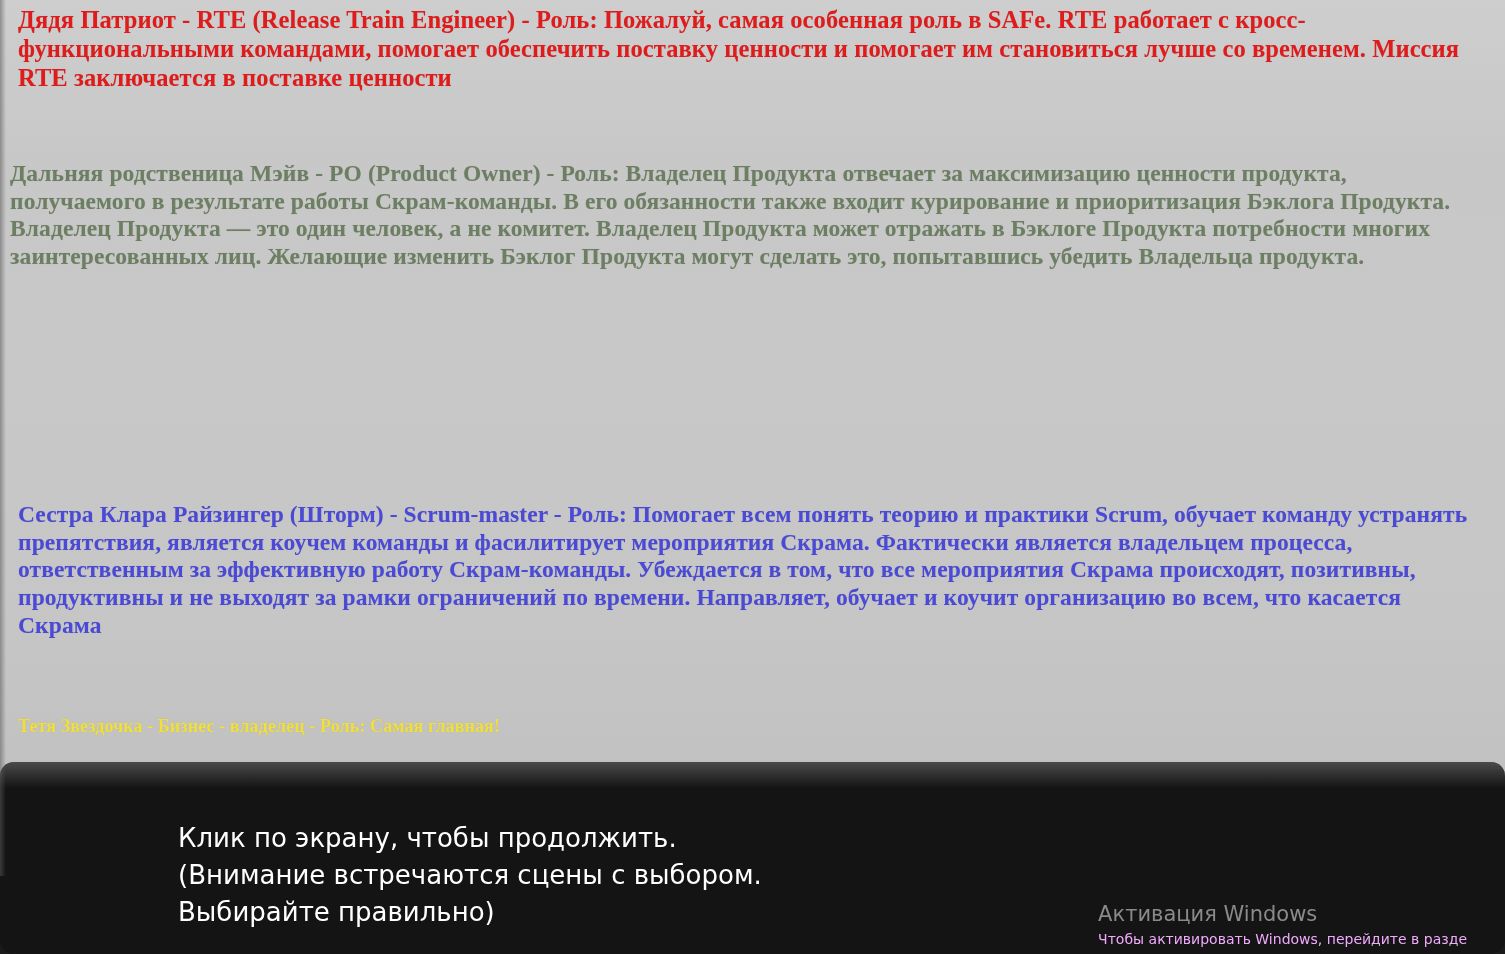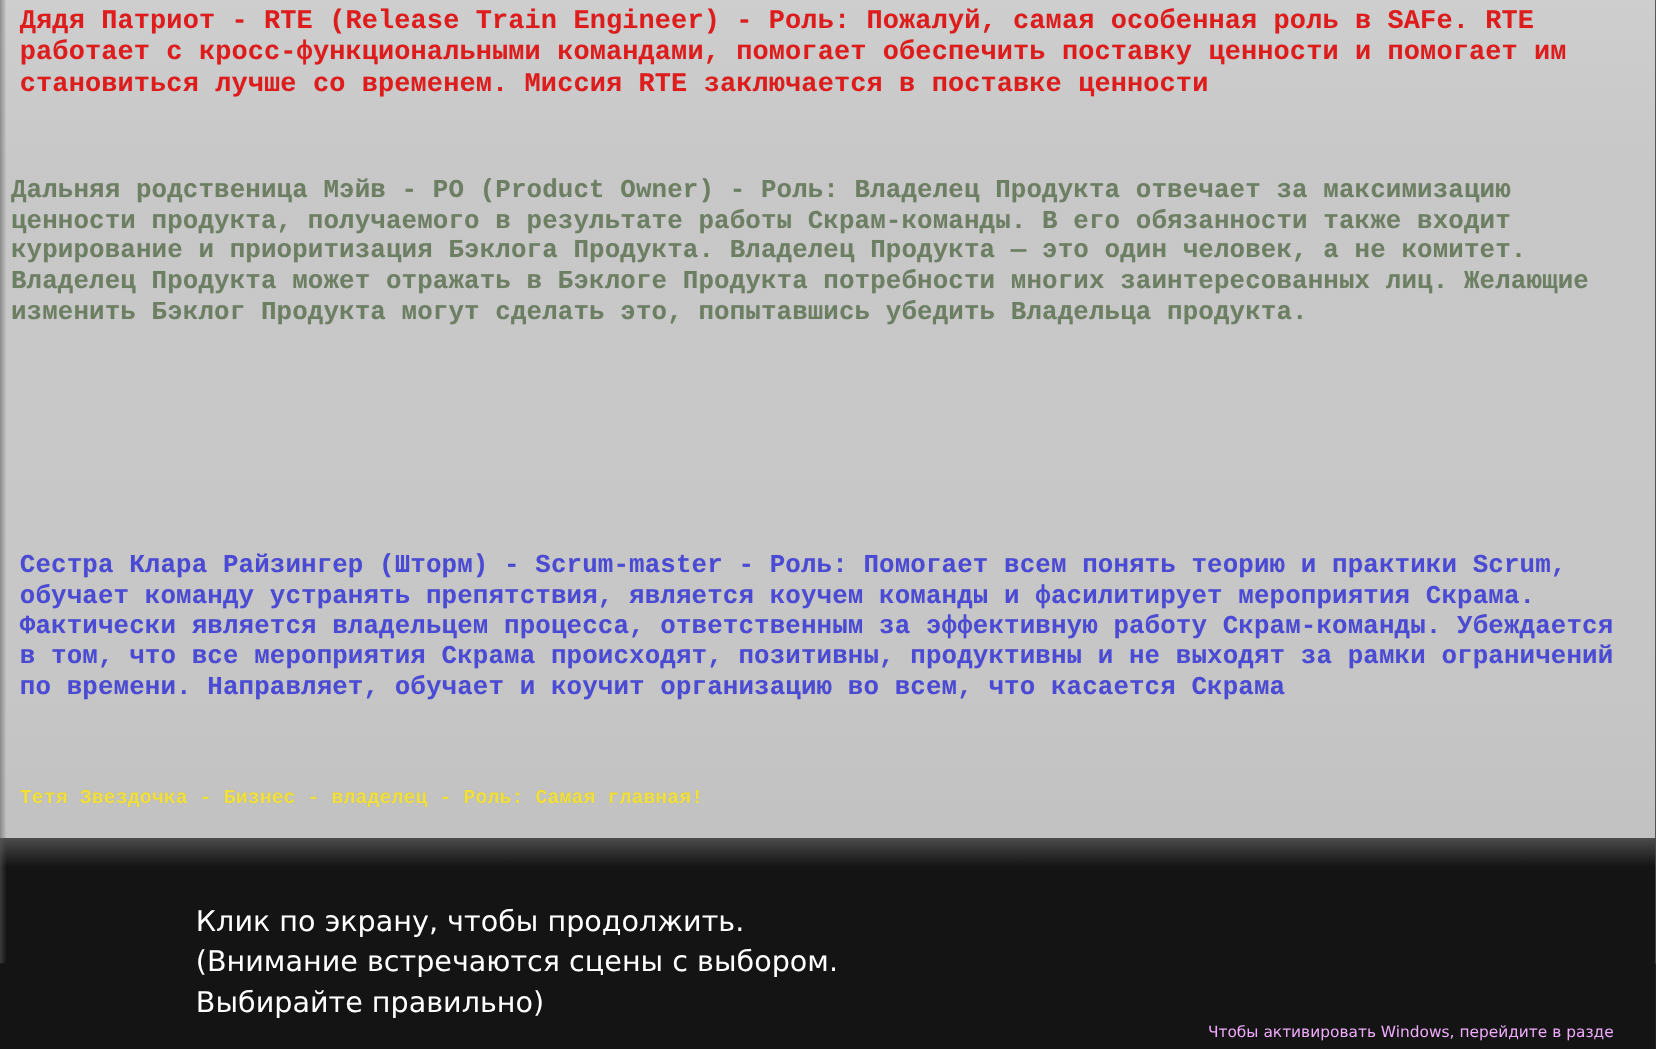--- a/index.html
+++ b/index.html
@@ -31,7 +31,6 @@
     height: 876px;
     background: #c9c9c9;
     overflow: hidden;
-    font-family: Liberation Mono, monospace;
   }
   
   #slide::after {

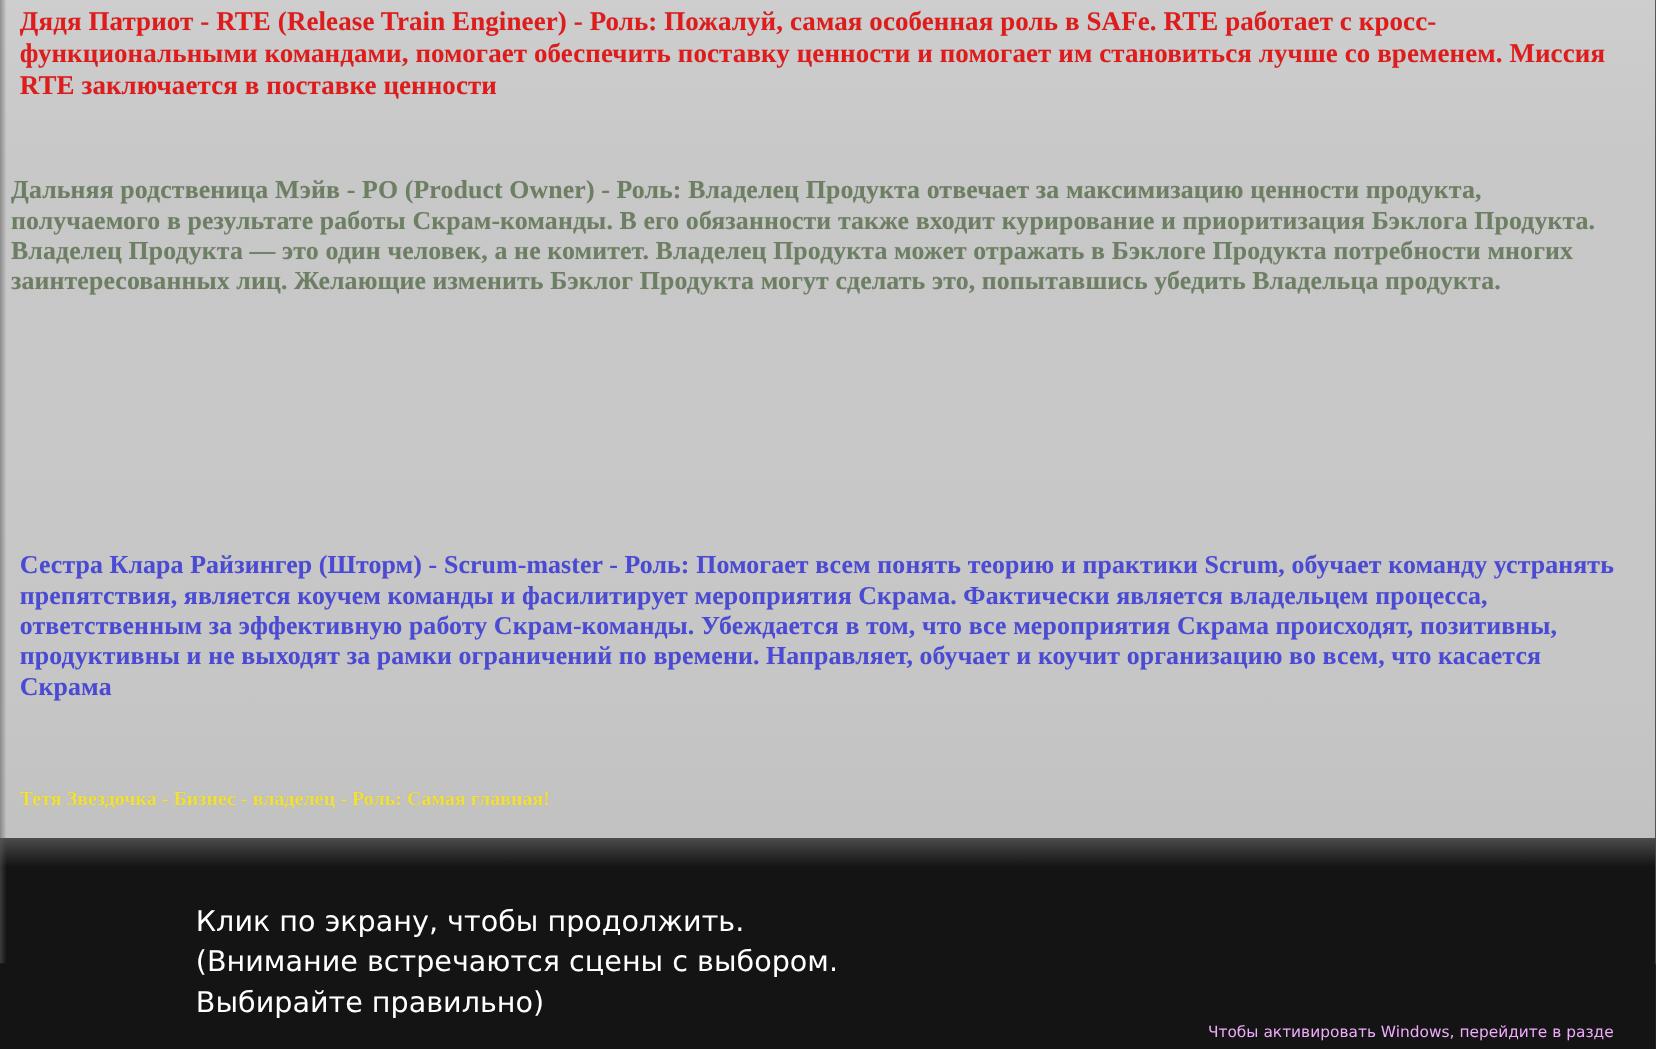--- a/index.html
+++ b/index.html
@@ -111,6 +111,7 @@
     height: 192px;
     background: #141414;
     overflow: hidden;
+    border-radius: 14px;
   }
   #bottom::before {
     content: "";

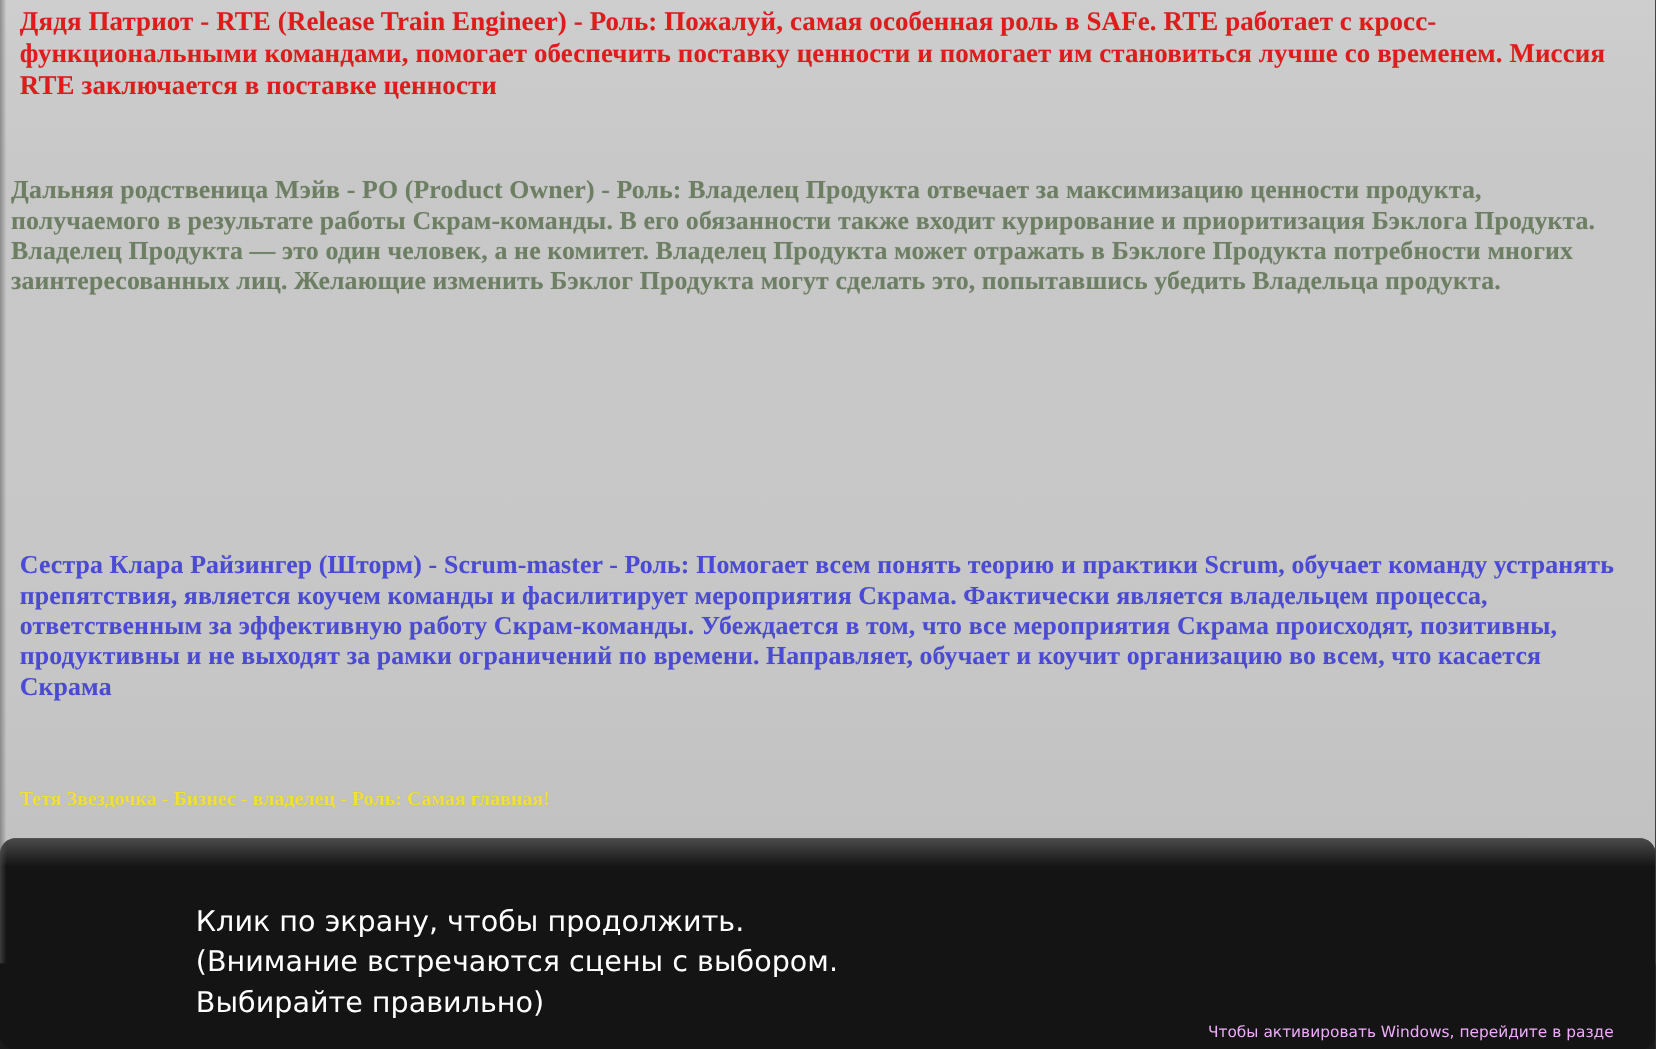--- a/index.html
+++ b/index.html
@@ -177,6 +177,7 @@
 Выбирайте правильно)</div>
 
     <div id="watermark">
+      <div class="wm-title">Активация Windows</div>
       <div class="wm-sub">Чтобы активировать Windows, перейдите в разде</div>
     </div>
   </div>

